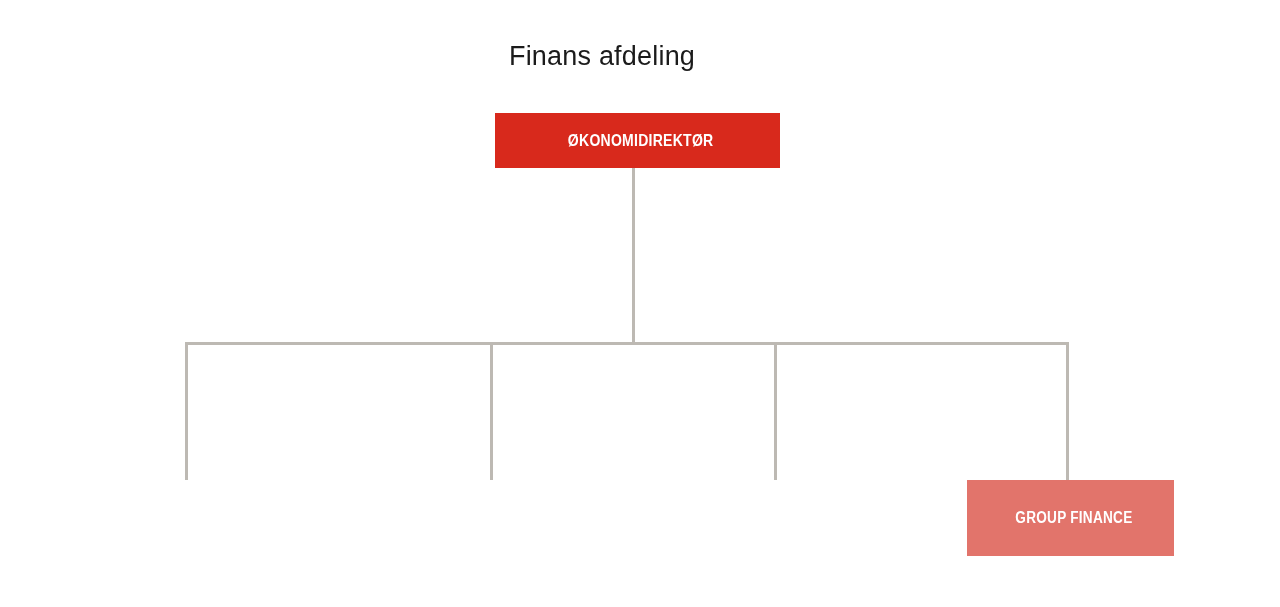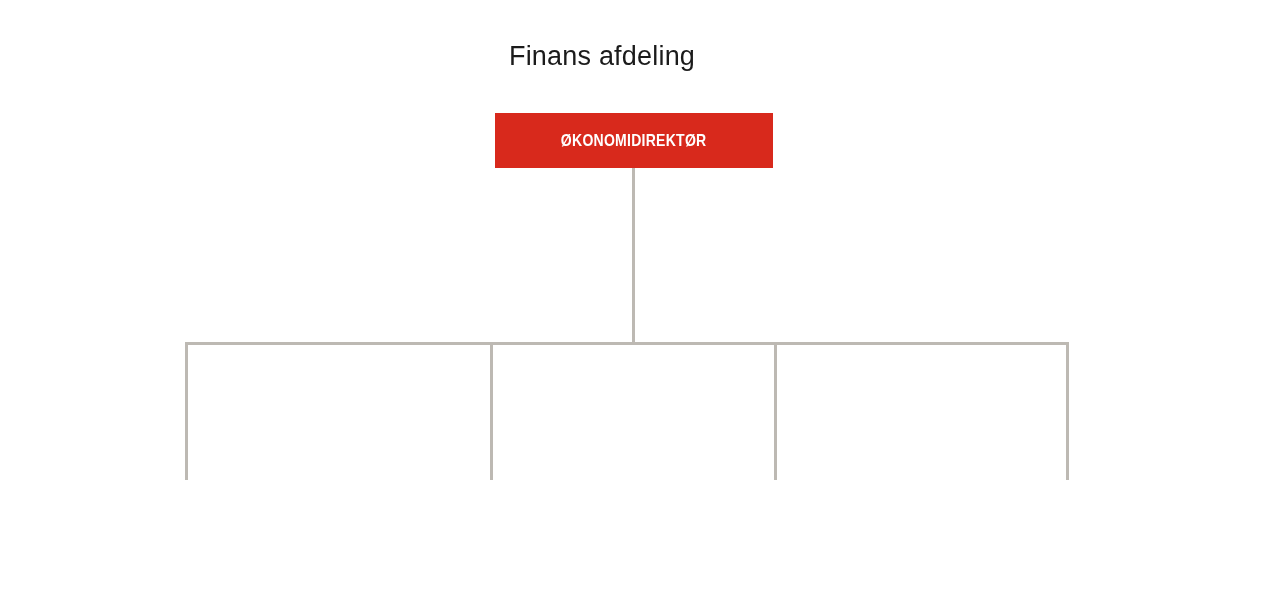--- a/index.html
+++ b/index.html
@@ -35,6 +35,7 @@
     text-align: center;
     color: #ffffff;
     font-weight: bold;
+    padding-left: 7px;
   }
   .node-label {
     display: inline-block;

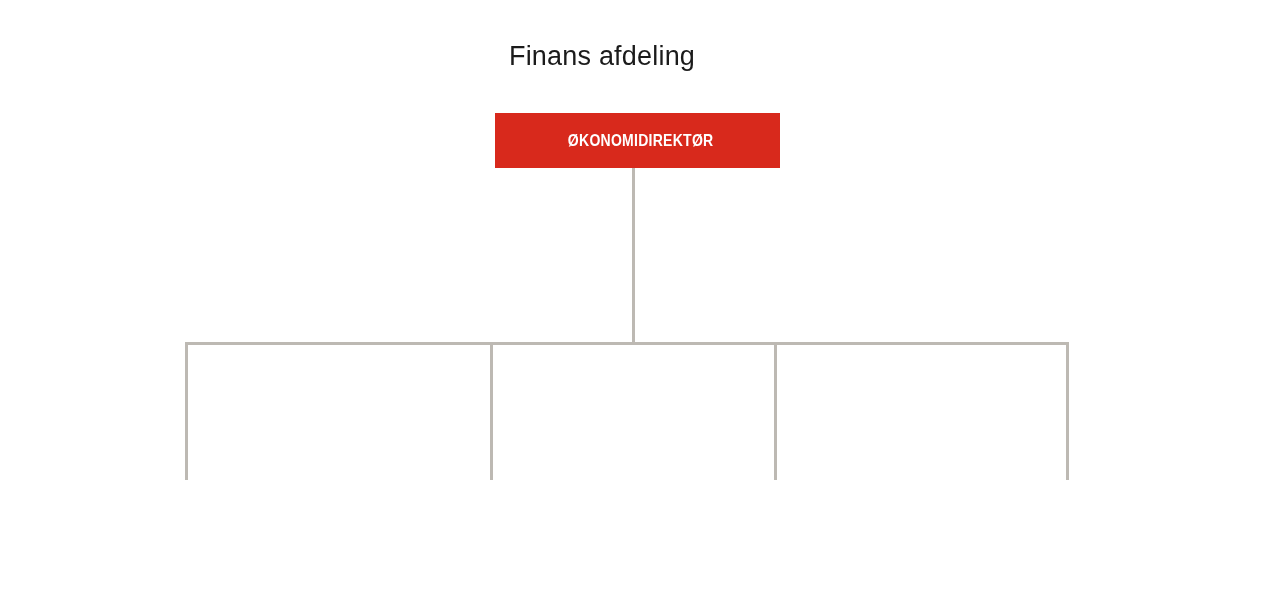--- a/index.html
+++ b/index.html
@@ -99,6 +99,11 @@
 
 
 
+  <div class="node child-node child-4">
+    <span class="node-label">
+      <span class="line">GROUP FINANCE</span>
+    </span>
+  </div>
 
 </div>
 

